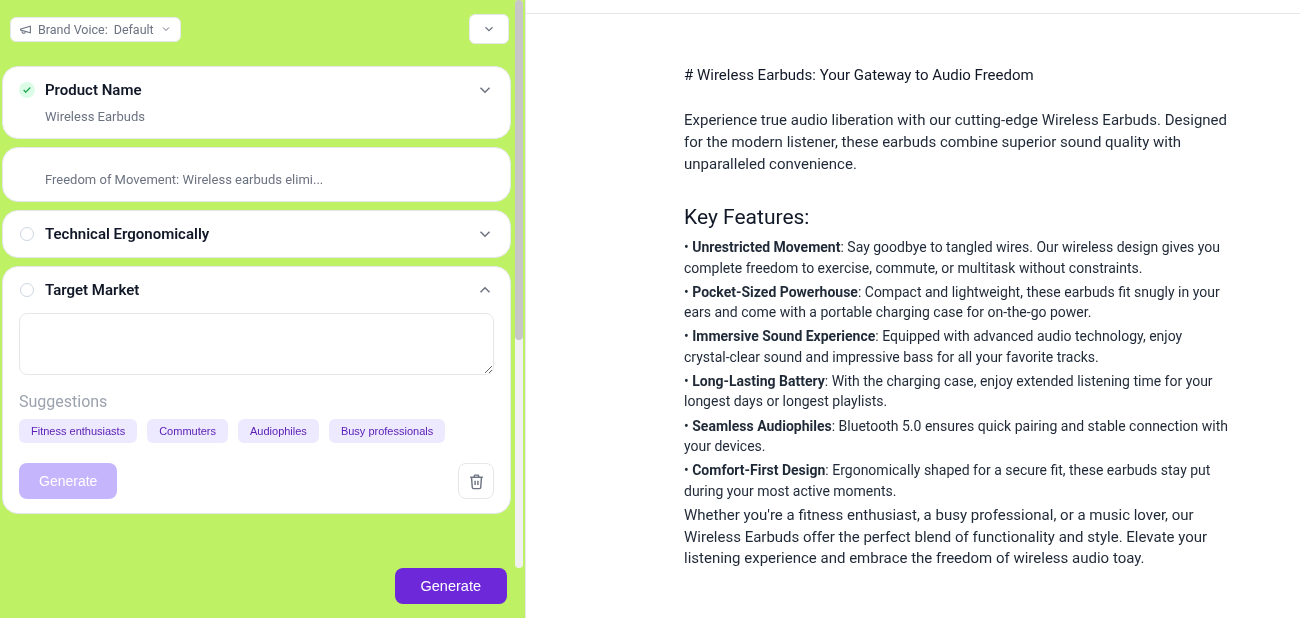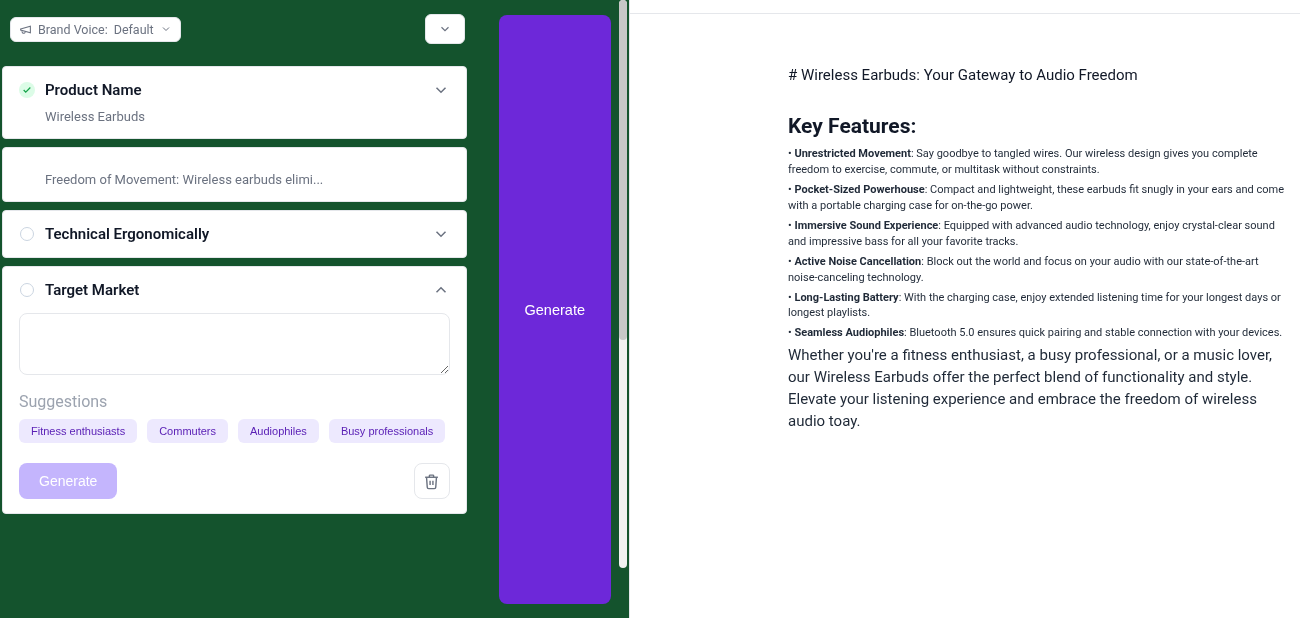--- a/index.html
+++ b/index.html
@@ -15,11 +15,11 @@
   }
   
   .left-panel {
-    width: 630px;
+    width: 526px;
     border-right: 1px solid #e5e7eb;
-    background: #14532d;
-    display: flex;
-    flex-direction: row;
+    background: #bef264;
+    display: flex;
+    flex-direction: column;
     position: relative;
   }
   .left-scroll {

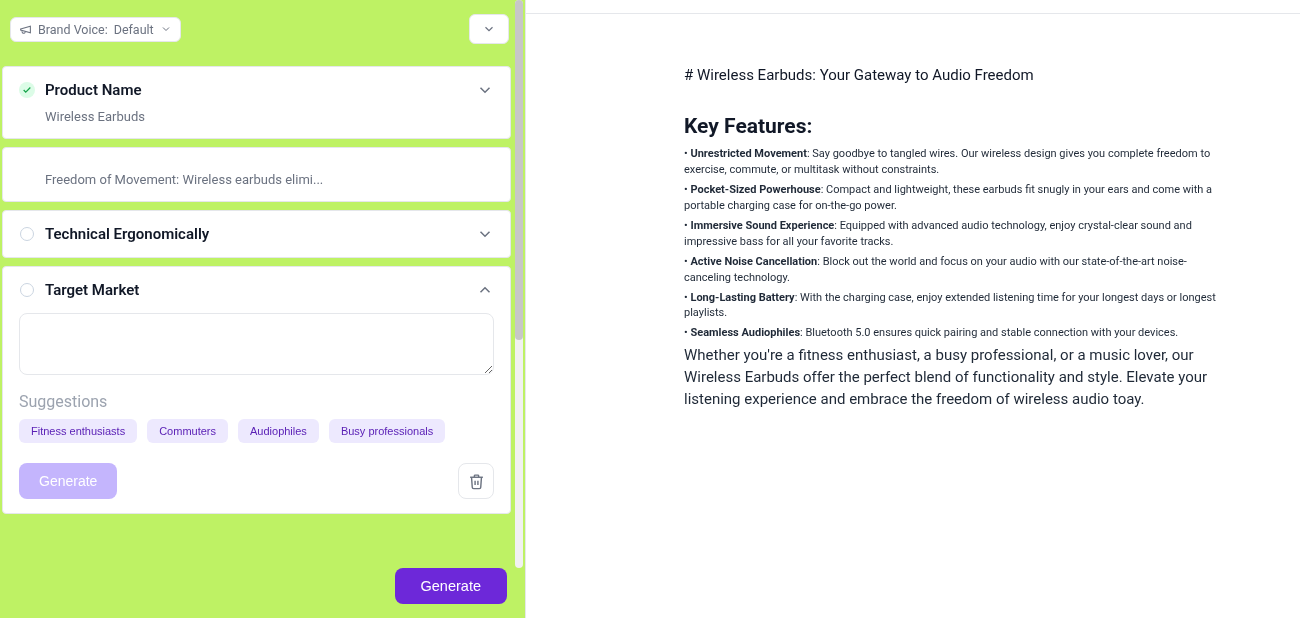--- a/index.html
+++ b/index.html
@@ -85,7 +85,7 @@
   }
   .section-card {
     border: 1px solid #e5e7eb;
-    border-radius: 4px;
+    border-radius: 16px;
     margin: 8px 14px 8px 2px;
     background: #ffffff;
     padding: 14px 16px;

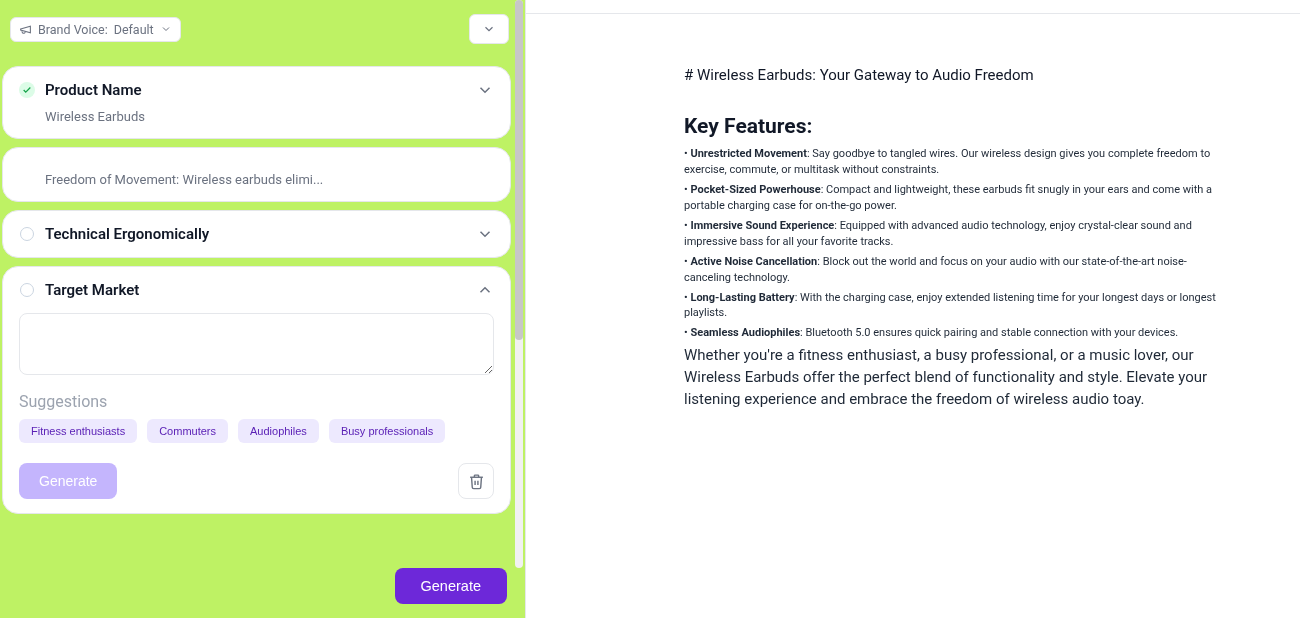--- a/index.html
+++ b/index.html
@@ -380,6 +380,7 @@
   <div class="document">
     <div class="doc-inner">
       <div class="doc-title"># Wireless Earbuds: Your Gateway to Audio Freedom</div>
+      <div class="doc-p">Experience true audio liberation with our cutting-edge Wireless Earbuds. Designed for the modern listener, these earbuds combine superior sound quality with unparalleled convenience.</div>
       <div class="doc-h2">Key Features:</div>
       <div id="features-list">
           <div class="feature-line">• <span class="fname">Unrestricted Movement</span><span>: Say goodbye to tangled wires. Our wireless design gives you complete freedom to exercise, commute, or multitask without constraints.</span></div>

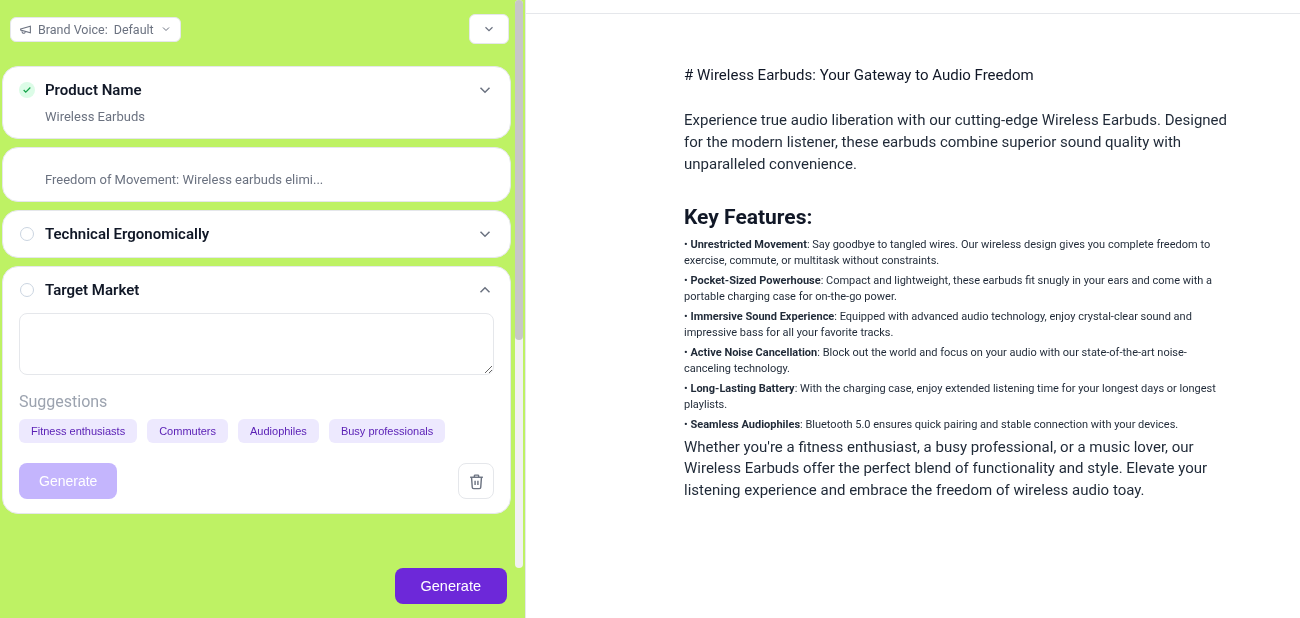--- a/index.html
+++ b/index.html
@@ -245,7 +245,7 @@
   }
   .doc-h2 {
     font-size: 21px;
-    font-weight: 700;
+    font-weight: 400;
     margin: 30px 0 8px;
     color:#111827;
   }

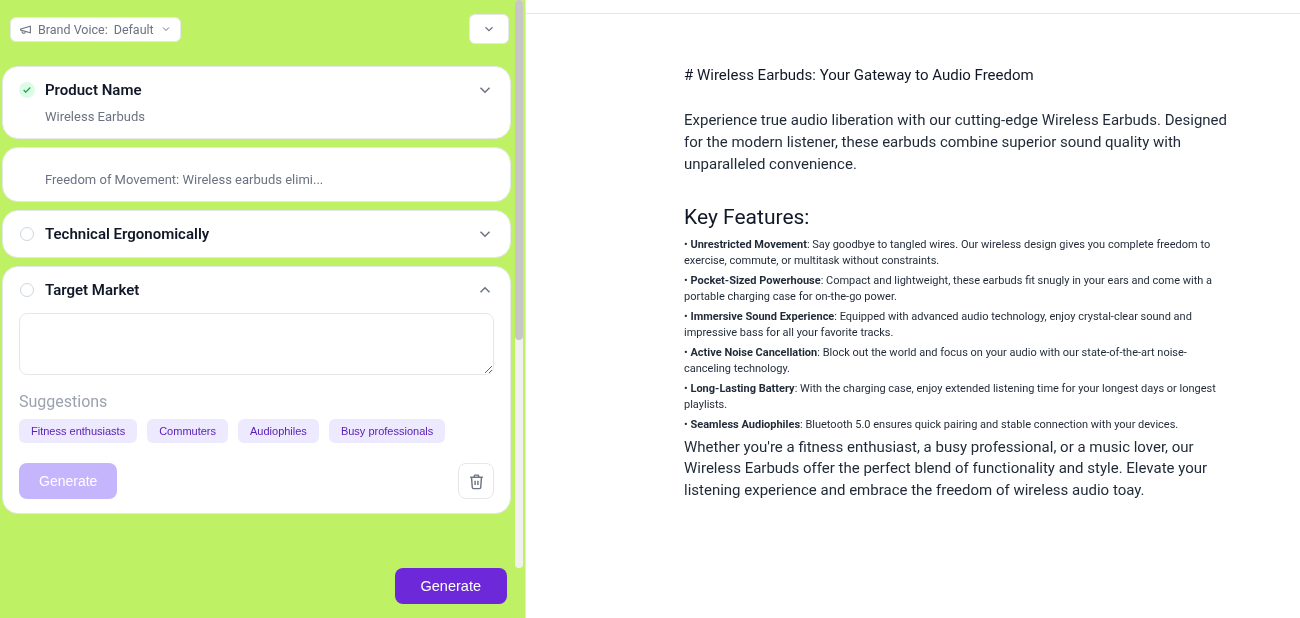--- a/index.html
+++ b/index.html
@@ -250,7 +250,7 @@
     color:#111827;
   }
   .feature-line {
-    font-size: 11px;
+    font-size: 14px;
     line-height: 1.45;
     margin-bottom: 4px;
     color:#1f2937;

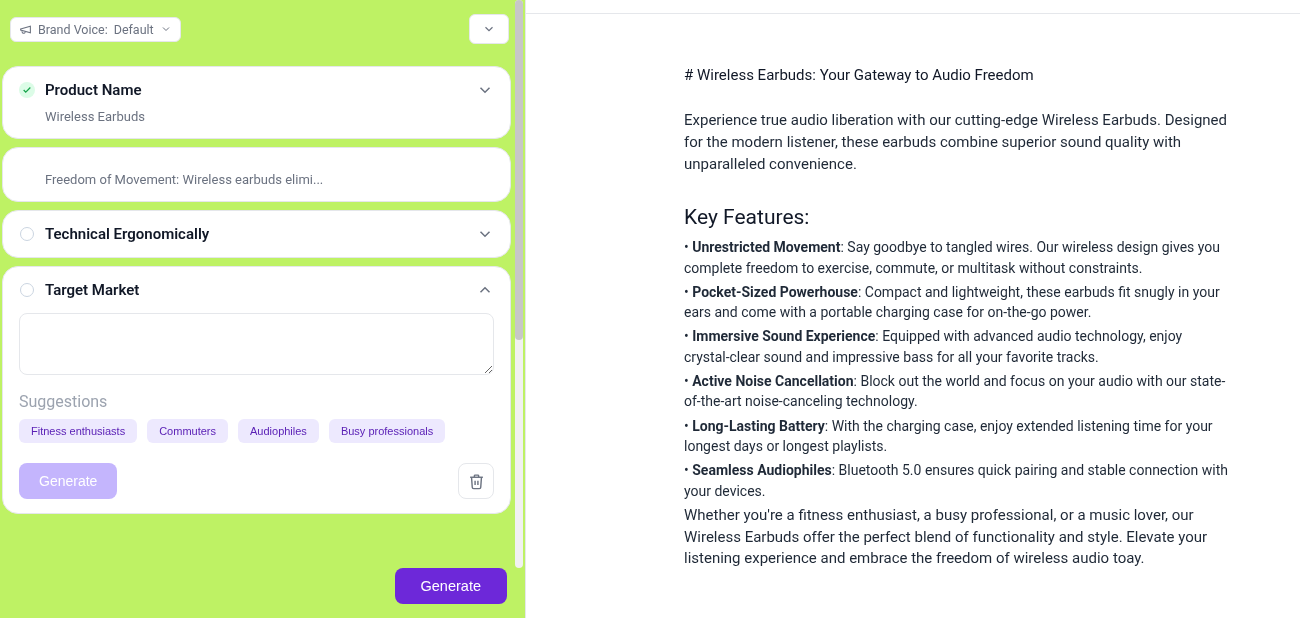--- a/index.html
+++ b/index.html
@@ -386,7 +386,6 @@
           <div class="feature-line">• <span class="fname">Unrestricted Movement</span><span>: Say goodbye to tangled wires. Our wireless design gives you complete freedom to exercise, commute, or multitask without constraints.</span></div>
           <div class="feature-line">• <span class="fname">Pocket-Sized Powerhouse</span><span>: Compact and lightweight, these earbuds fit snugly in your ears and come with a portable charging case for on-the-go power.</span></div>
           <div class="feature-line">• <span class="fname">Immersive Sound Experience</span><span>: Equipped with advanced audio technology, enjoy crystal-clear sound and impressive bass for all your favorite tracks.</span></div>
-          <div class="feature-line">• <span class="fname">Active Noise Cancellation</span><span>: Block out the world and focus on your audio with our state-of-the-art noise-canceling technology.</span></div>
           <div class="feature-line">• <span class="fname">Long-Lasting Battery</span><span>: With the charging case, enjoy extended listening time for your longest days or longest playlists.</span></div>
           <div class="feature-line">• <span class="fname">Seamless Audiophiles</span><span>: Bluetooth 5.0 ensures quick pairing and stable connection with your devices.</span></div>
         </div>

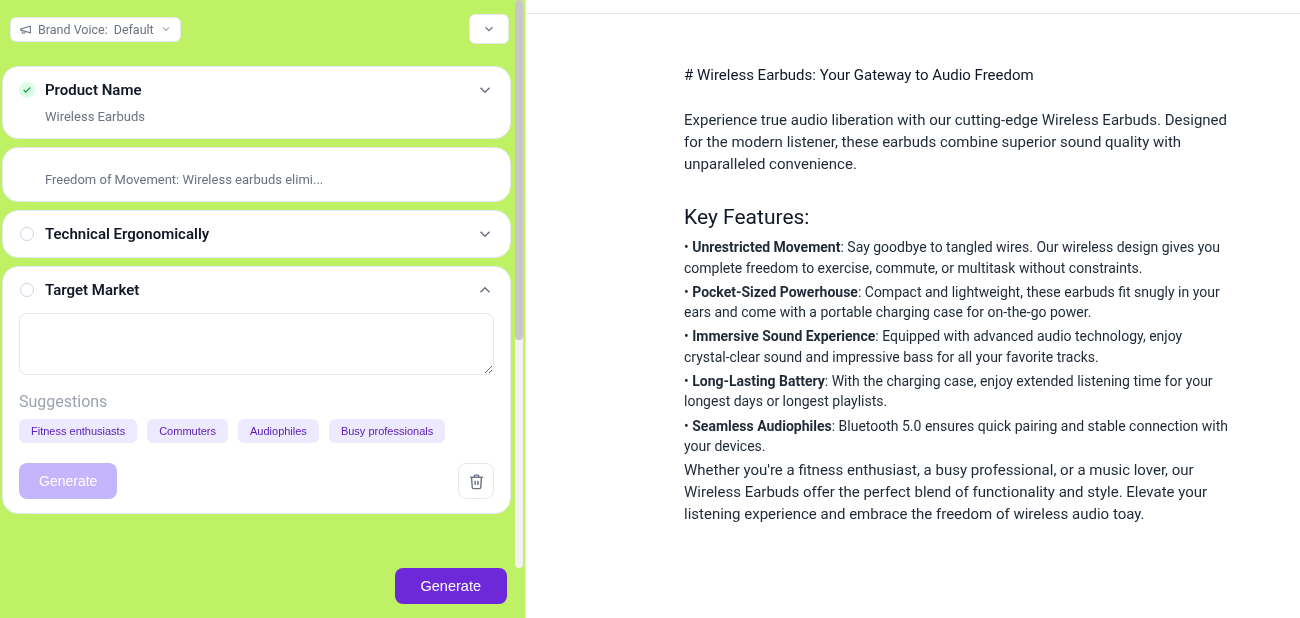--- a/index.html
+++ b/index.html
@@ -388,6 +388,7 @@
           <div class="feature-line">• <span class="fname">Immersive Sound Experience</span><span>: Equipped with advanced audio technology, enjoy crystal-clear sound and impressive bass for all your favorite tracks.</span></div>
           <div class="feature-line">• <span class="fname">Long-Lasting Battery</span><span>: With the charging case, enjoy extended listening time for your longest days or longest playlists.</span></div>
           <div class="feature-line">• <span class="fname">Seamless Audiophiles</span><span>: Bluetooth 5.0 ensures quick pairing and stable connection with your devices.</span></div>
+          <div class="feature-line">• <span class="fname">Comfort-First Design</span><span>: Ergonomically shaped for a secure fit, these earbuds stay put during your most active moments.</span></div>
         </div>
       <div class="doc-outro" id="outro">Whether you're a fitness enthusiast, a busy professional, or a music lover, our Wireless Earbuds offer the perfect blend of functionality and style. Elevate your listening experience and embrace the freedom of wireless audio toay.</div>
     </div>

